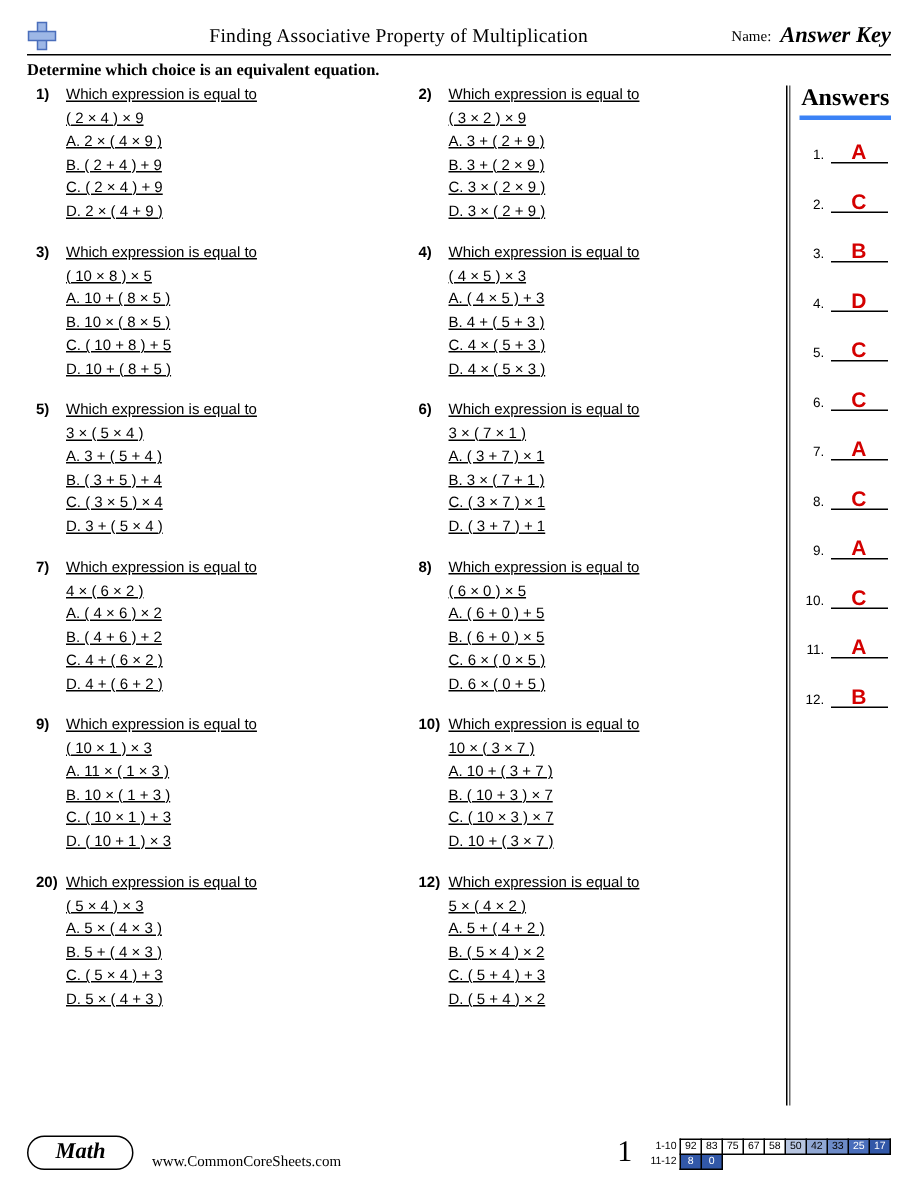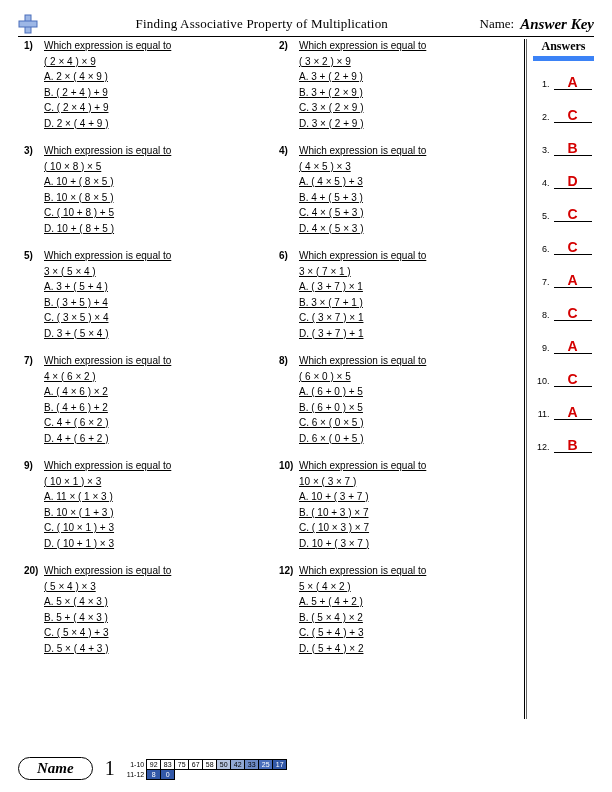--- a/index.html
+++ b/index.html
@@ -44,7 +44,7 @@
   }
   .name-label {
     font-family: "Times New Roman", serif;
-    font-size: 13px;
+    font-size: 10px;
     margin-right: 6px;
   }
   .answer-key {

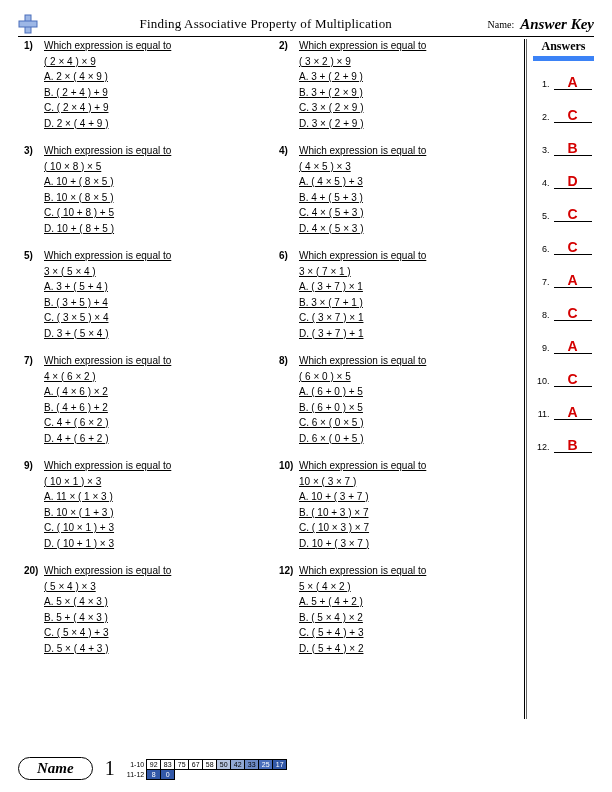--- a/index.html
+++ b/index.html
@@ -209,6 +209,7 @@
     <span class="answer-key">Answer Key</span>
   </div>
 
+  <div class="instruction">Determine which choice is an equivalent equation.</div>
 
   <div class="content">
     <div class="questions-wrap">

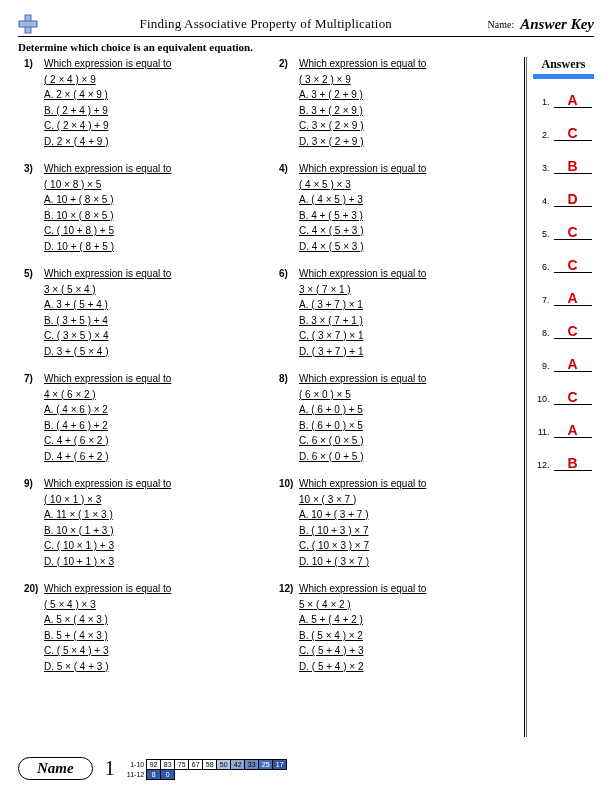--- a/index.html
+++ b/index.html
@@ -78,9 +78,9 @@
   .answers-title {
     font-family: "Times New Roman", serif;
     font-weight: bold;
-    font-size: 12px;
+    font-size: 16px;
     text-align: center;
-    border-bottom: 5px solid #3b82f6;
+    border-bottom: 3px solid #3b82f6;
     padding-bottom: 2px;
     margin-bottom: 14px;
   }

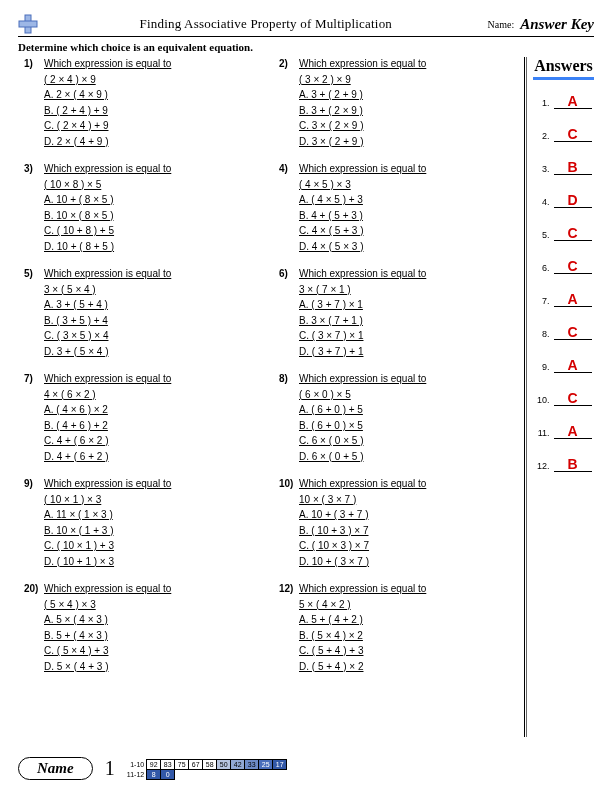--- a/index.html
+++ b/index.html
@@ -284,7 +284,7 @@
   </div>
 
   <div class="footer">
-    <span class="subject-pill">Name</span>
+    <span class="subject-pill">Math</span>
     <span class="pagenum">1</span>
     <div class="score-grid">
       <table>

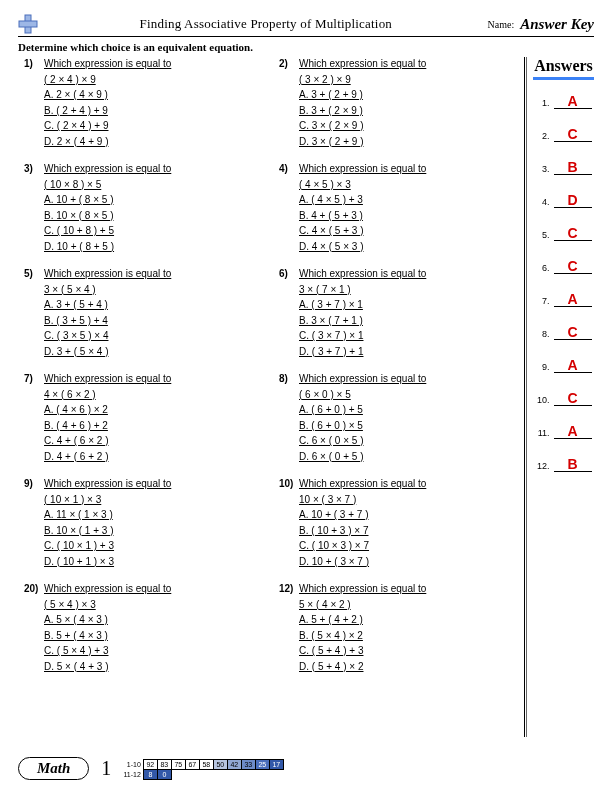--- a/index.html
+++ b/index.html
@@ -285,6 +285,7 @@
 
   <div class="footer">
     <span class="subject-pill">Math</span>
+    <span class="site">www.CommonCoreSheets.com</span>
     <span class="pagenum">1</span>
     <div class="score-grid">
       <table>

